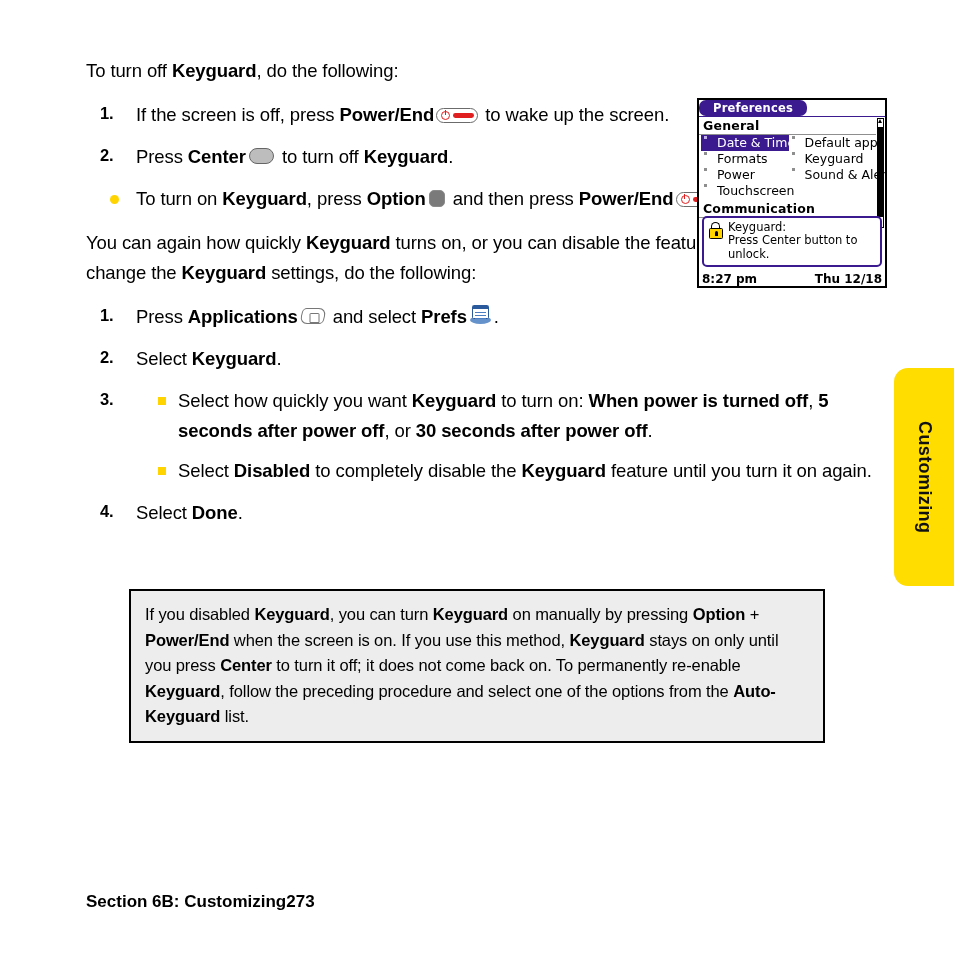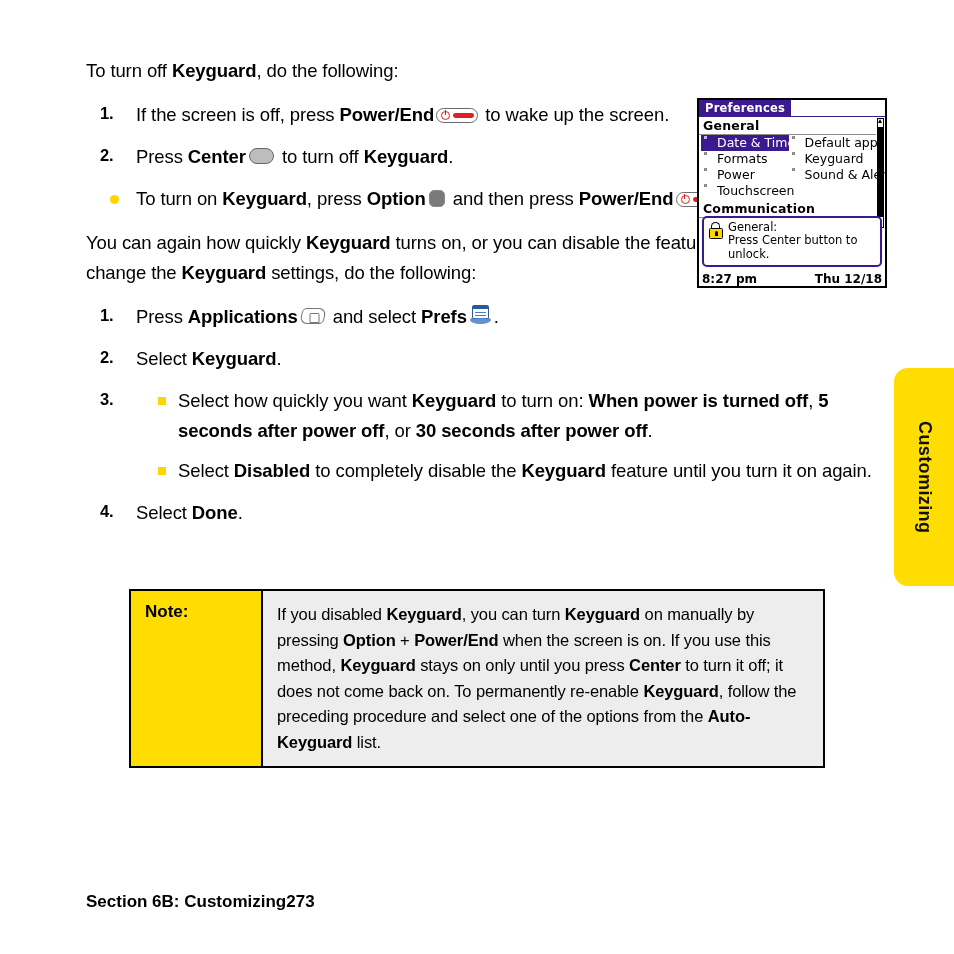--- a/index.html
+++ b/index.html
@@ -258,9 +258,10 @@
     color:#fff;
     font-weight:bold;
     font-size:11.5px;
-    padding:0 6px;
+    padding:0 14px;
     display:flex; align-items:center;
     letter-spacing:0.2px;
+    border-radius:7px;
   }
   .palm-title .rest{ flex:1; background:#fff; }
 

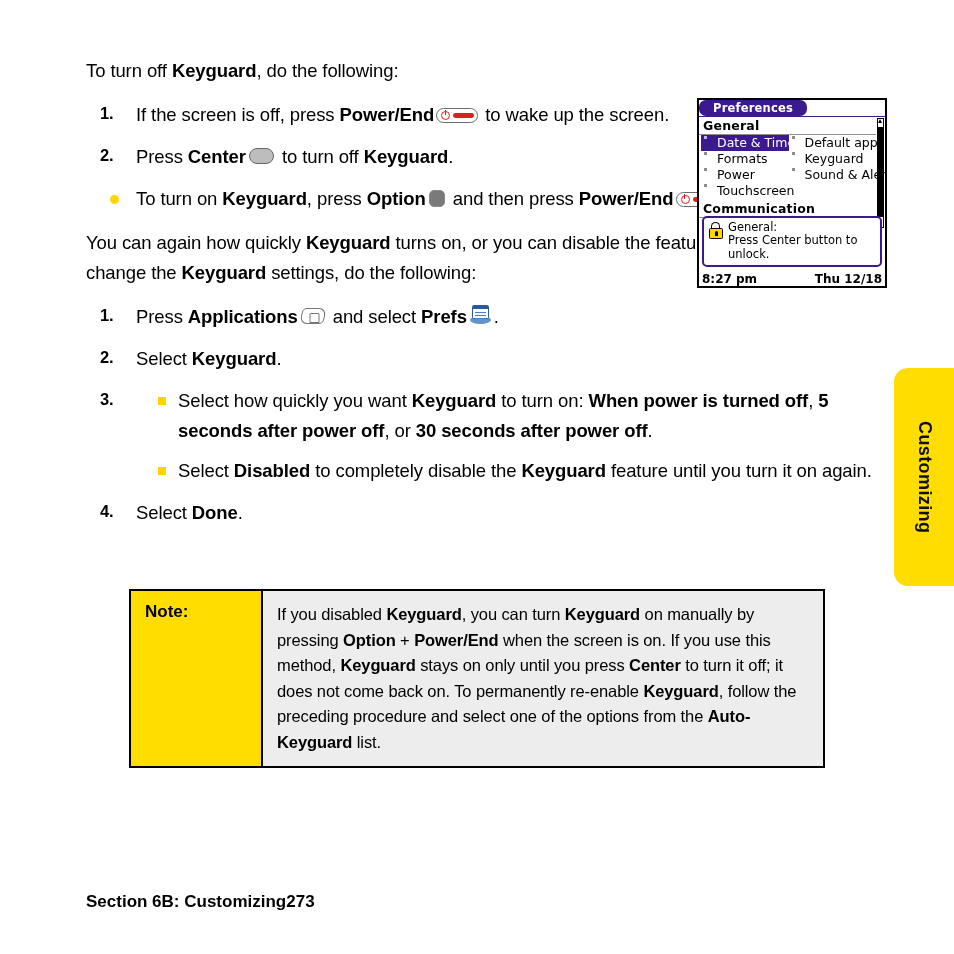--- a/index.html
+++ b/index.html
@@ -544,7 +544,7 @@
           <span class="body"></span>
         </div>
         <div class="kg-text">
-          <span class="l1">General:</span>
+          <span class="l1">Keyguard:</span>
           <span class="l2">Press Center button to unlock.</span>
         </div>
       </div>

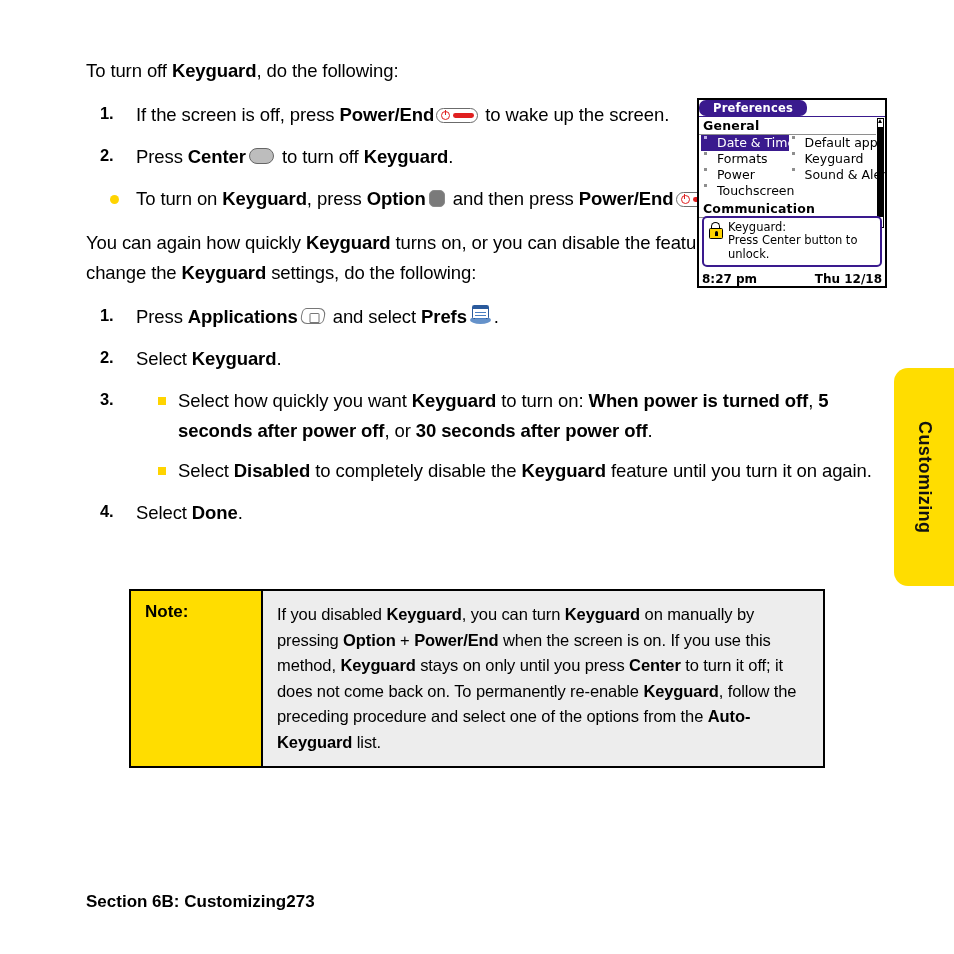--- a/index.html
+++ b/index.html
@@ -453,9 +453,6 @@
   </div>
 
   <div class="note-table">
-    <div class="note-label">
-      <span>Note:</span>
-    </div>
     <div class="note-body">
       <span>If you disabled </span><b>Keyguard</b><span>, you can turn </span><b>Keyguard</b><span> on manually by pressing </span><b>Option</b><span> + </span><b>Power/End</b><span> when the screen is on. If you use this method, </span><b>Keyguard</b><span> stays on only until you press </span><b>Center</b><span> to turn it off; it does not come back on. To permanently re-enable </span><b>Keyguard</b><span>, follow the preceding procedure and select one of the options from the </span><b>Auto-Keyguard</b><span> list.</span>
     </div>

